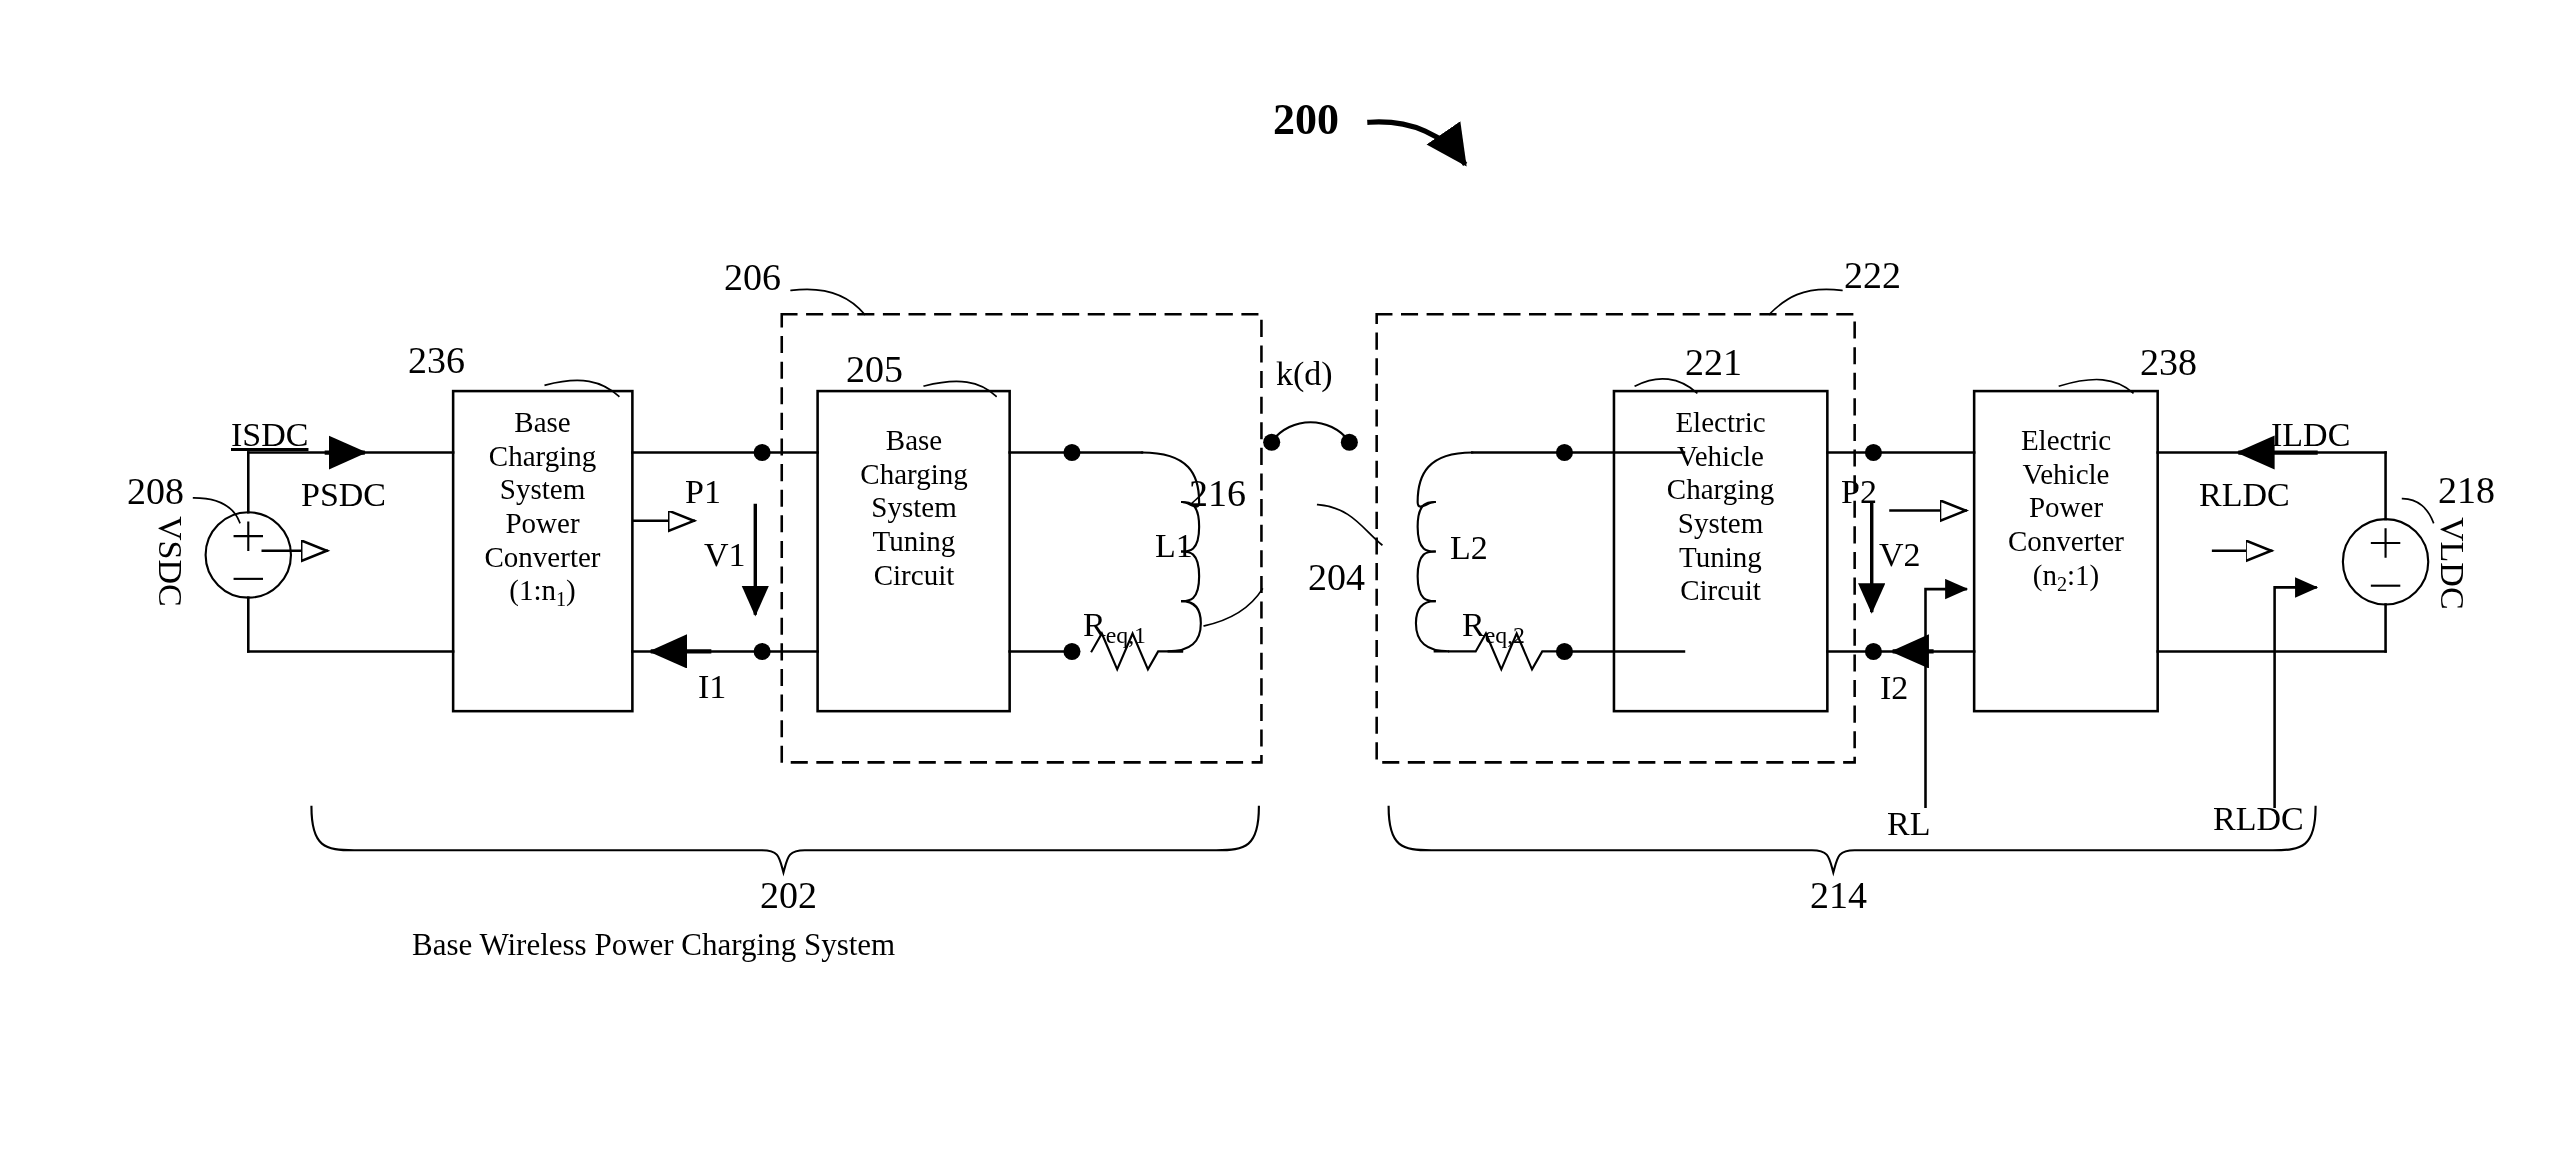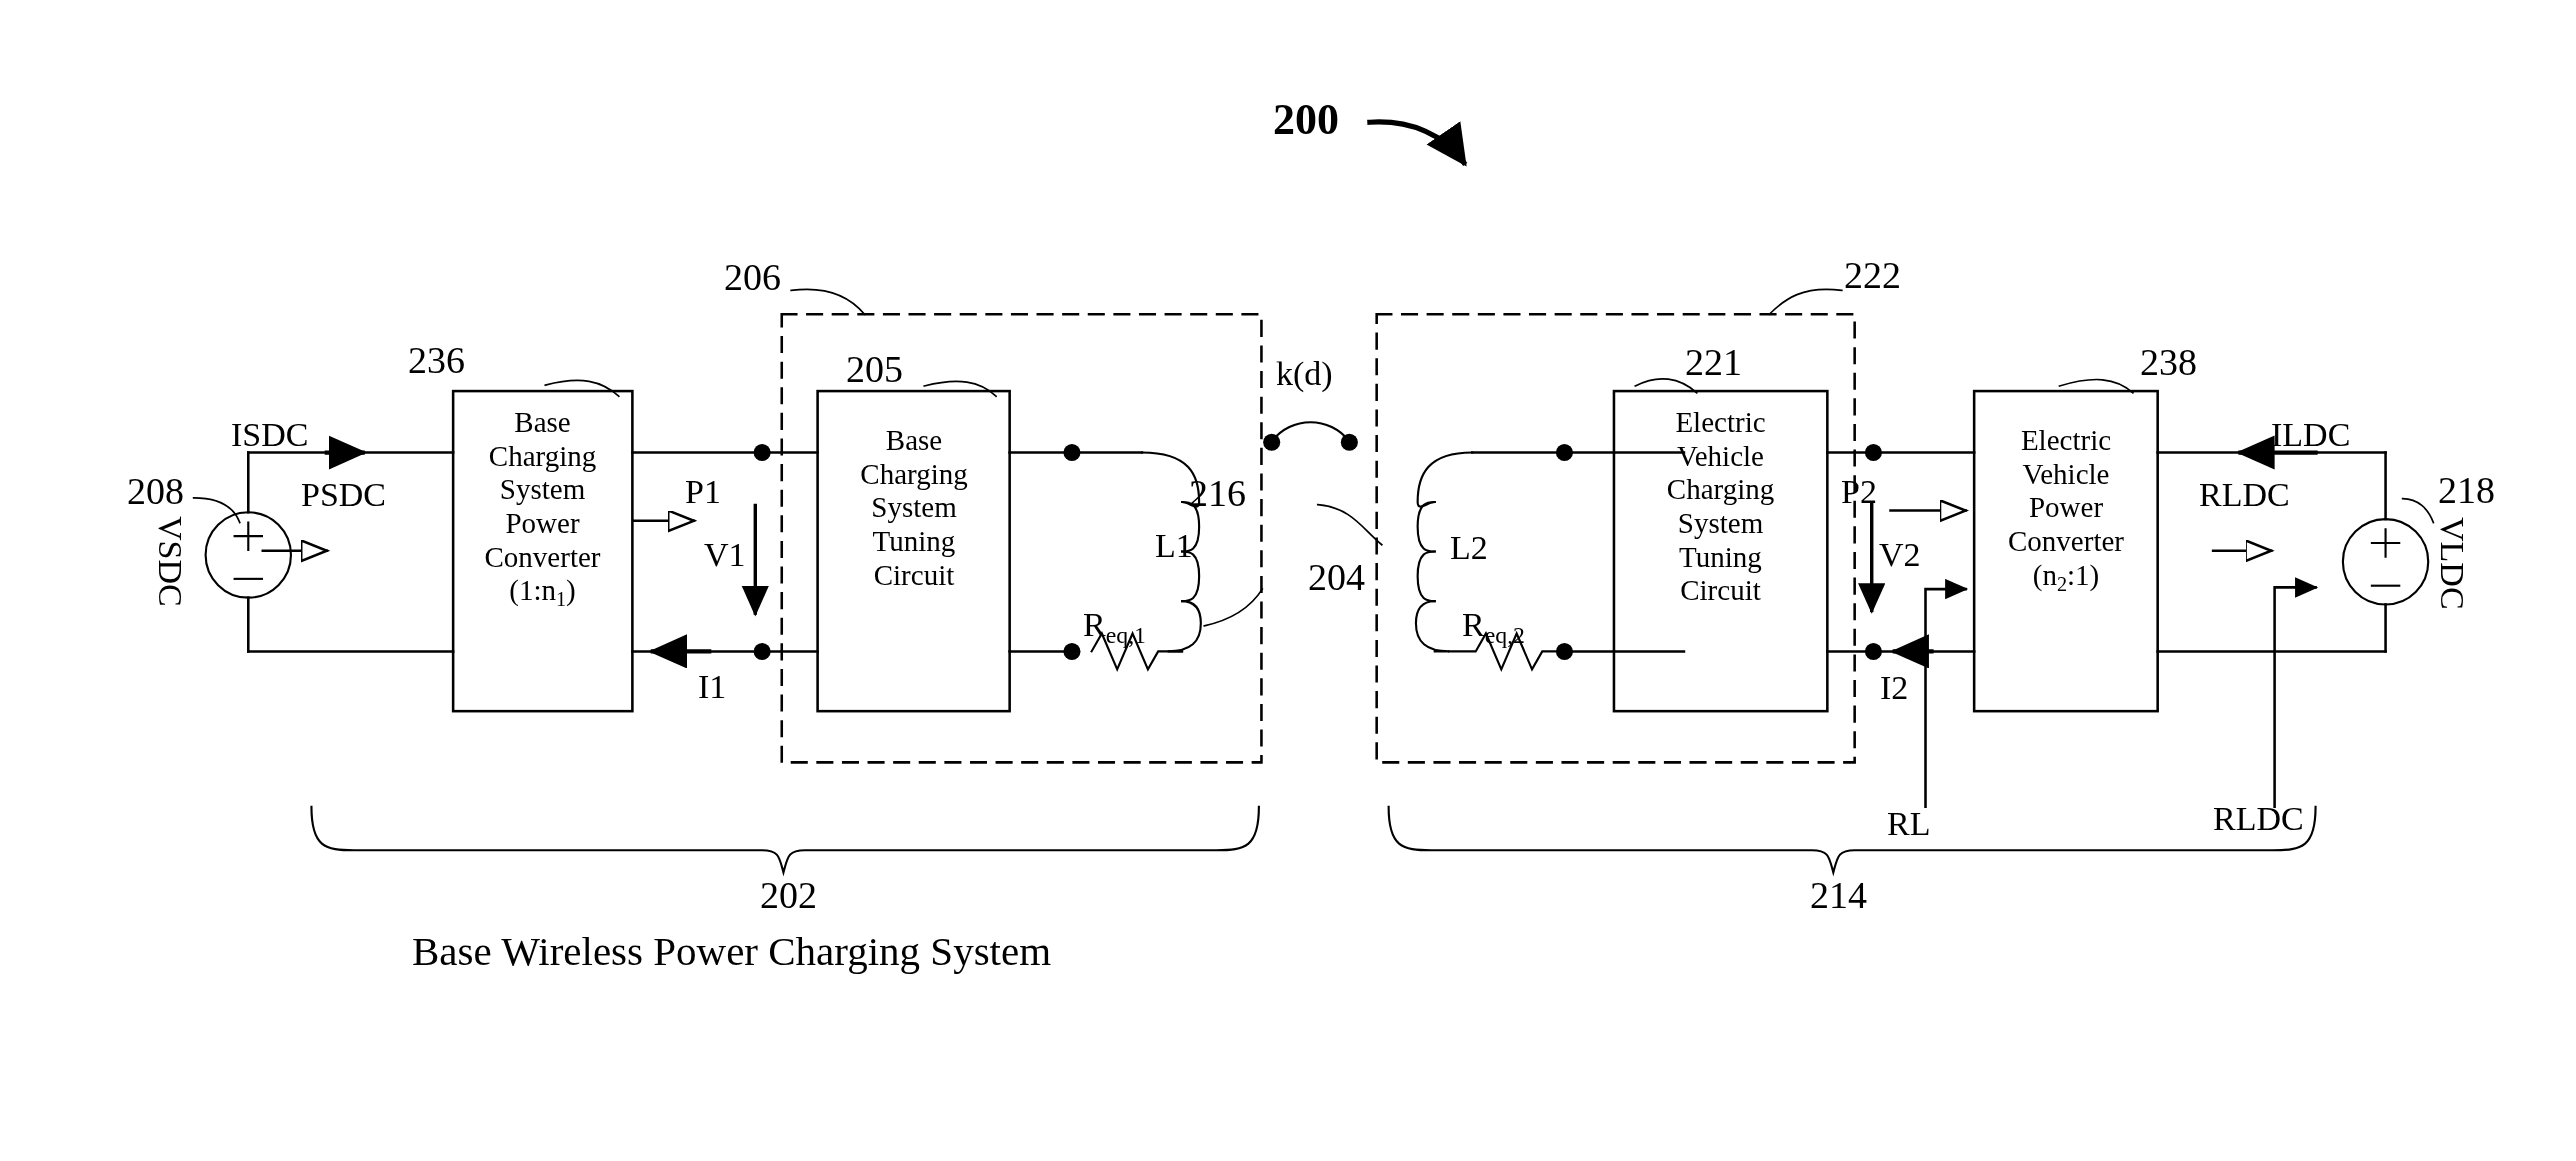--- a/index.html
+++ b/index.html
@@ -180,7 +180,7 @@
   <div class="lbl ref" style="left:749px;top:876px;">202</div>
   <div class="lbl ref" style="left:1799px;top:876px;">214</div>
 
-  <div class="lbl sig" style="left:220px;top:418px;">ISDC</div>
+  <div class="lbl sig" style="left:220px;top:418px;text-decoration:underline;">ISDC</div>
   <div class="lbl sig" style="left:290px;top:478px;">PSDC</div>
   <div class="lbl sig vert" style="left:176px;top:516px;">VSDC</div>
 

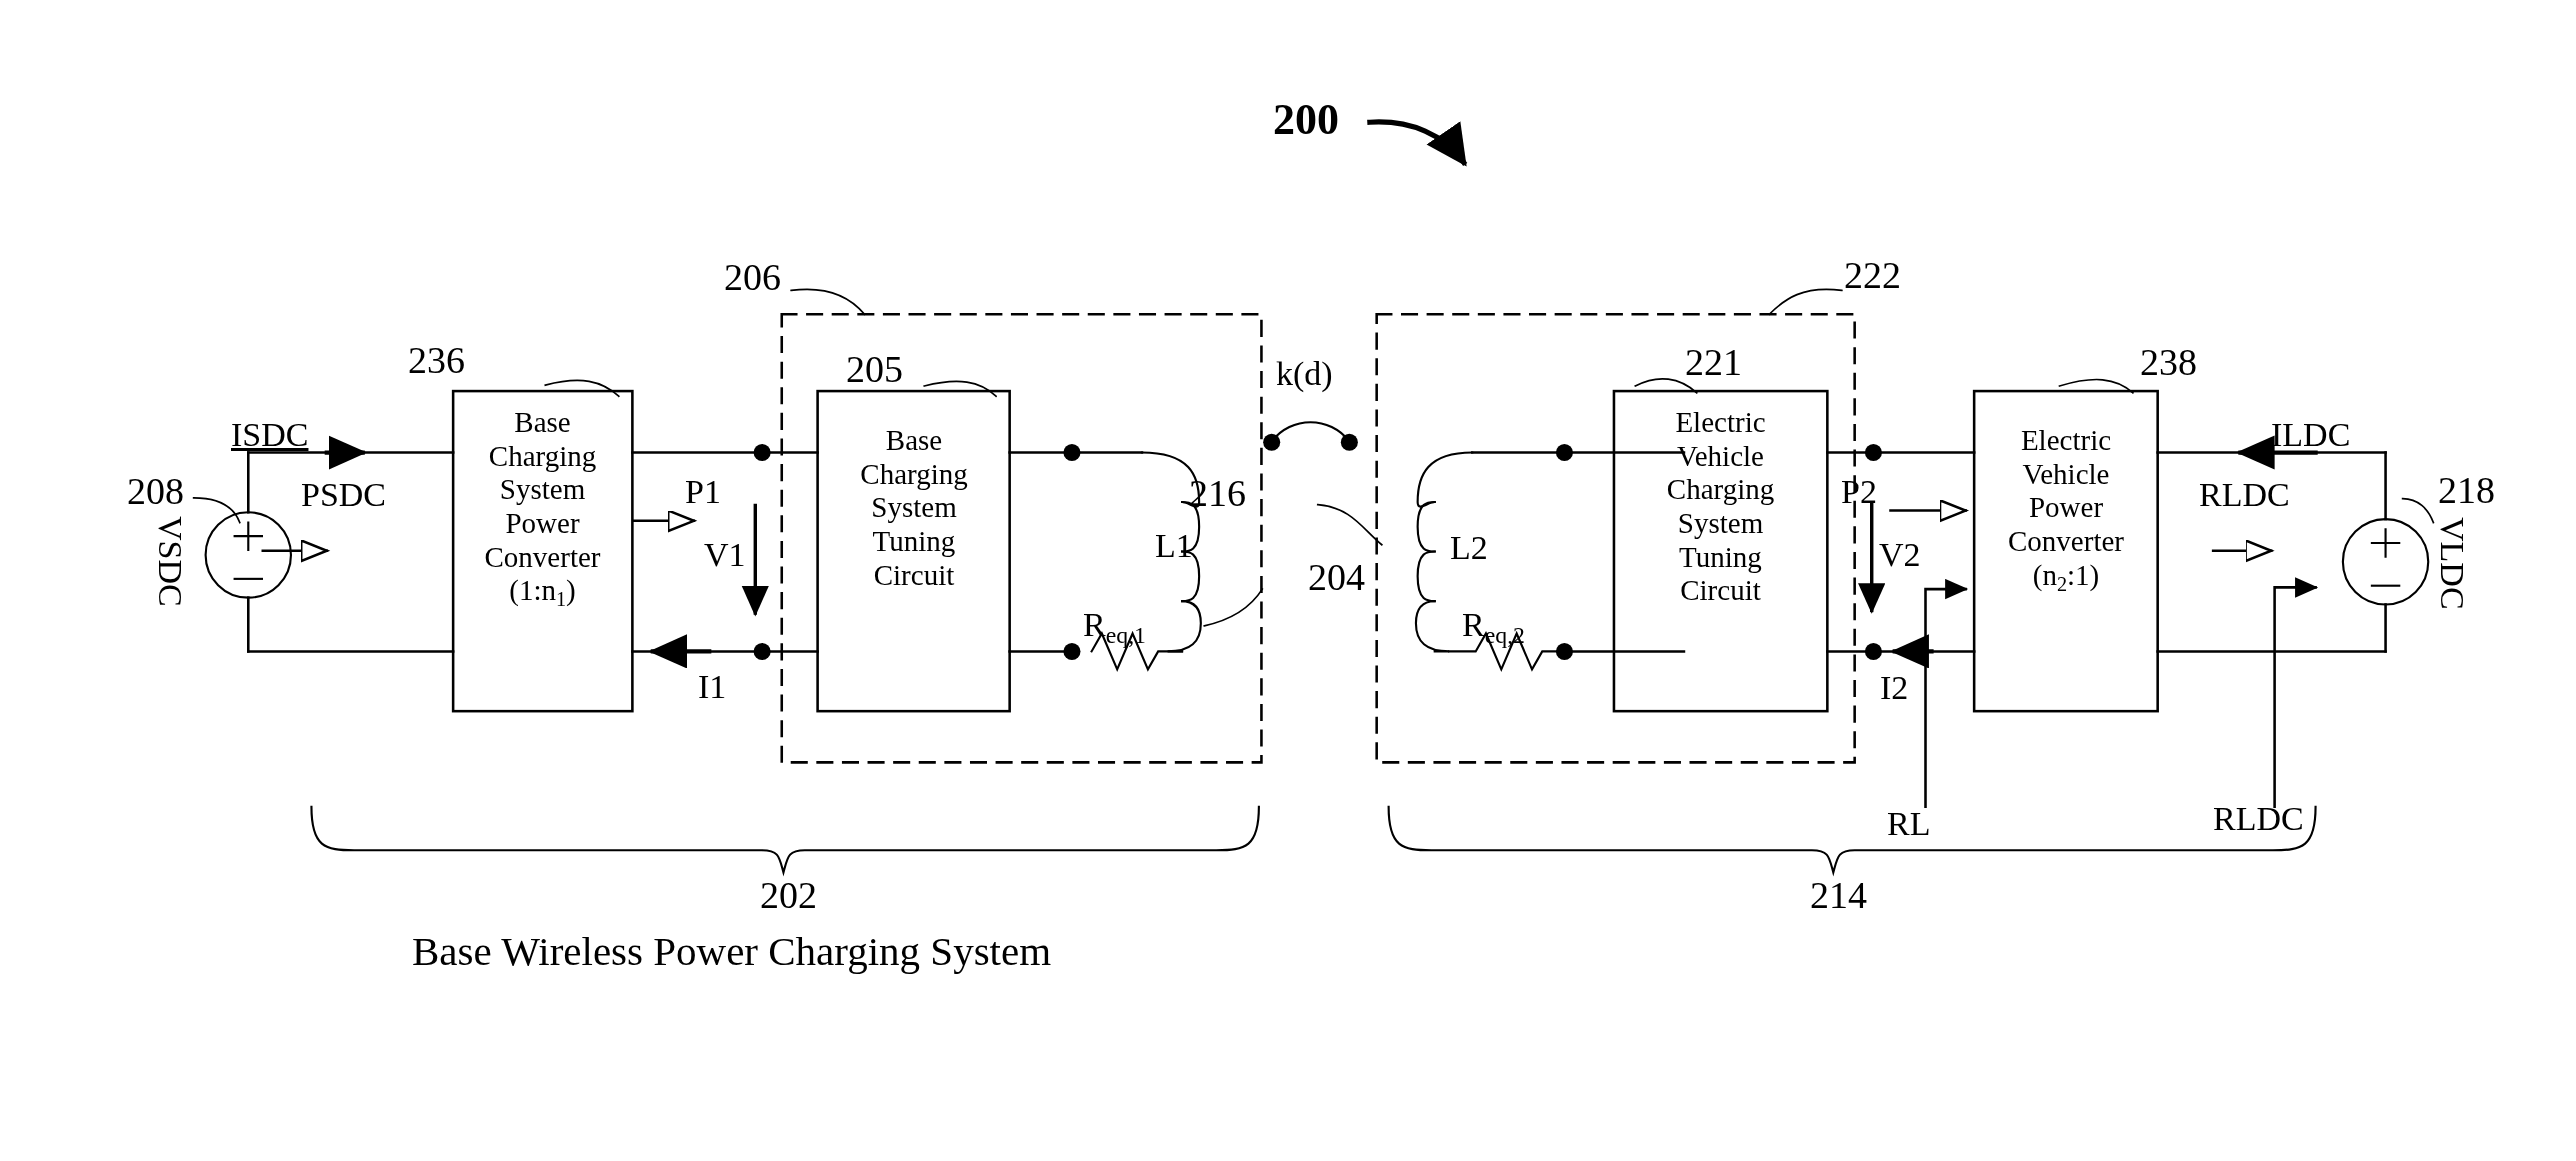--- a/index.html
+++ b/index.html
@@ -11,7 +11,7 @@
   .ref{font-size:38px;}
   .sig{font-size:34px;}
   .boxtxt{position:absolute;text-align:center;font-size:29px;line-height:1.16;}
-  .caption{position:absolute;font-size:41px;white-space:nowrap;}
+  .caption{position:absolute;font-size:31px;white-space:nowrap;}
   .title200{position:absolute;font-size:44px;font-weight:bold;}
   .vert{transform:rotate(90deg);transform-origin:left top;}
   .sub{font-size:0.70em;vertical-align:-0.28em;}

